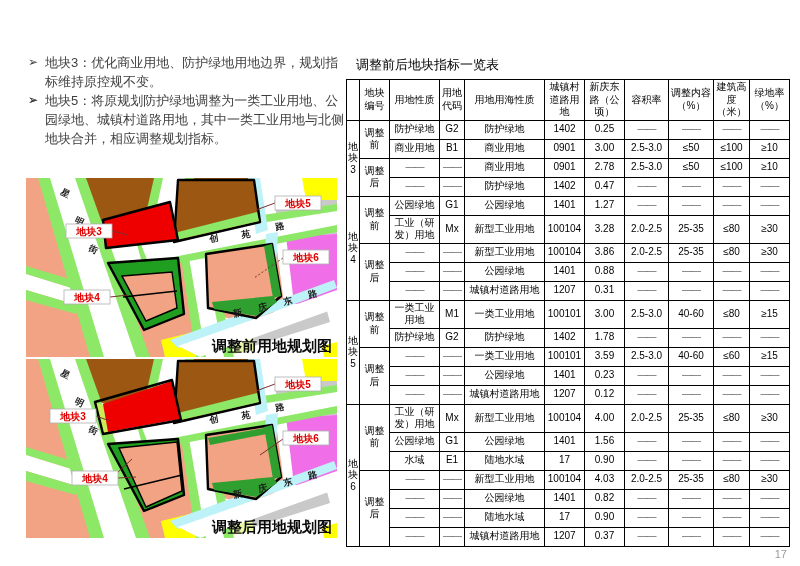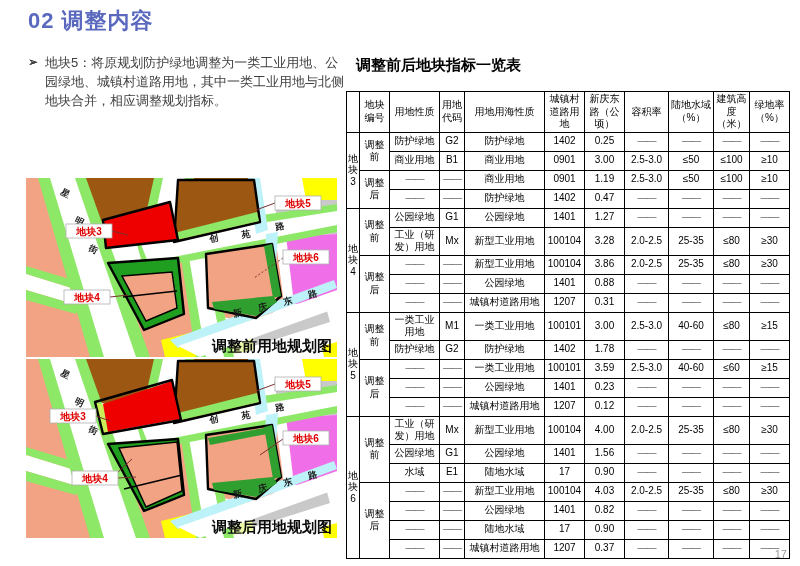--- a/index.html
+++ b/index.html
@@ -36,7 +36,6 @@
 
 <div class="slide">
 
-  <div class="page-title">02 调整内容</div>
 
   <ul class="bullets">
     <li>

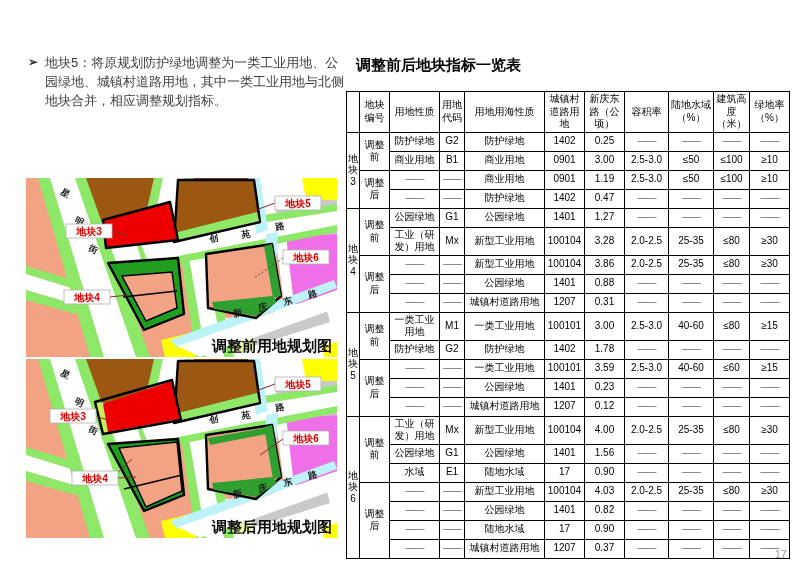--- a/index.html
+++ b/index.html
@@ -40,6 +40,7 @@
   <ul class="bullets">
     <li>
       <span class="marker">➢</span>
+      <span>地块3：优化商业用地、防护绿地用地边界，规划指标维持原控规不变。</span>
     </li>
     <li>
       <span class="marker">➢</span>

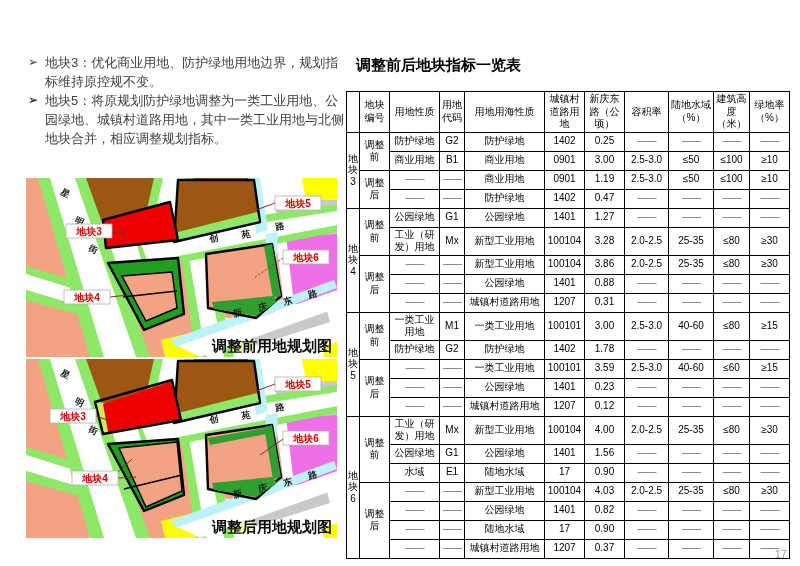--- a/index.html
+++ b/index.html
@@ -20,7 +20,7 @@
   .leader{stroke:#7a3030;stroke-width:1;fill:none;}
   .map-caption{font-size:15px;font-weight:bold;fill:#0a0a0a;text-anchor:end;}
   .table-wrap{position:absolute;left:346px;top:56px;width:450px;}
-  .table-title{font-size:15px;font-weight:bold;color:#000;margin:0 0 16px 10px;}
+  .table-title{font-size:13px;font-weight:normal;color:#000;margin:0 0 5px 10px;}
   table.indicators{border-collapse:collapse;width:443px;table-layout:fixed;}
   .indicators th,.indicators td{border:1px solid #000;font-size:10px;color:#000;
       text-align:center;vertical-align:middle;padding:1px 1px;line-height:1.25;overflow:hidden;}

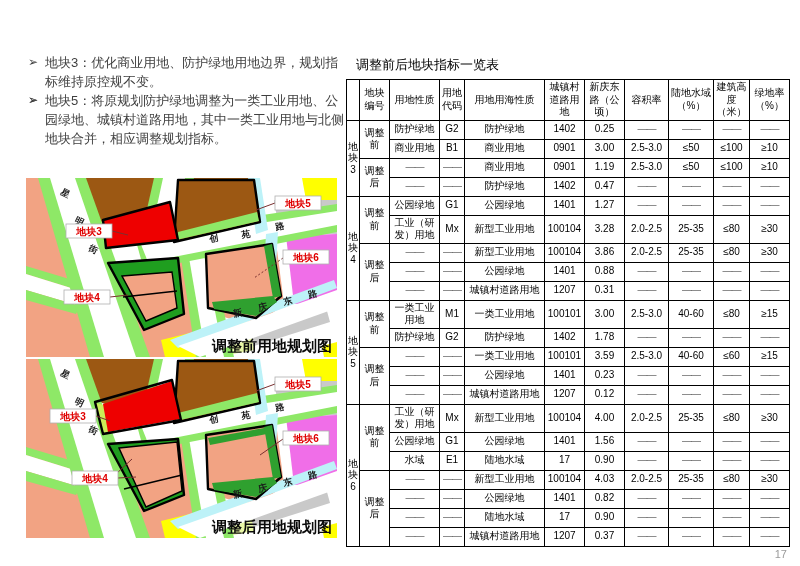--- a/index.html
+++ b/index.html
@@ -217,7 +217,7 @@
           <th>城镇村道路用地</th>
           <th>新庆东路（公顷）</th>
           <th>容积率</th>
-          <th>陆地水域（%）</th>
+          <th>调整内容（%）</th>
           <th>建筑高度（米）</th>
           <th>绿地率（%）</th>
         </tr>

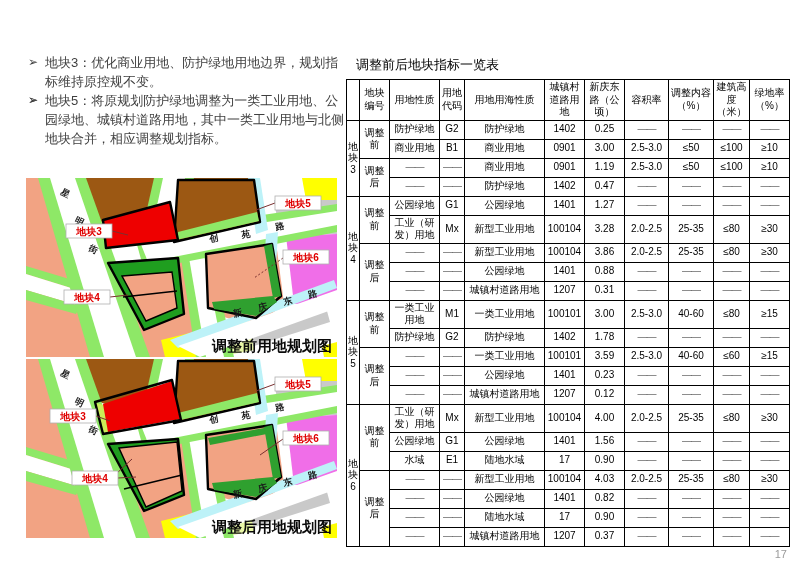--- a/index.html
+++ b/index.html
@@ -253,7 +253,7 @@
             <td class="dash">——</td>
             <td>商业用地</td>
             <td>0901</td>
-            <td>1.19</td>
+            <td>2.78</td>
             <td>2.5-3.0</td>
             <td>≤50</td>
             <td>≤100</td>

